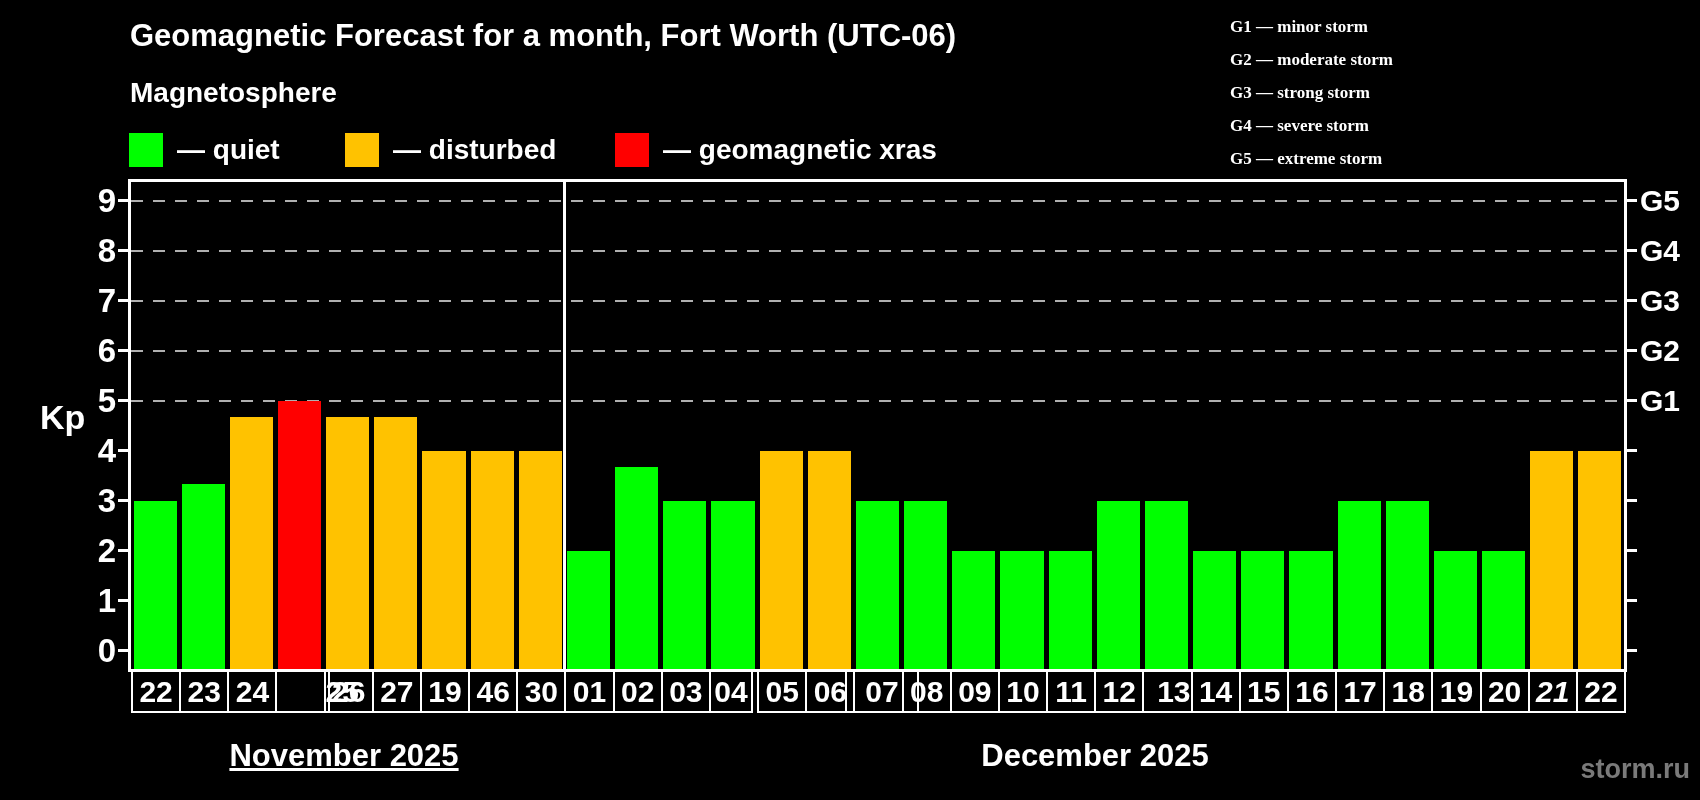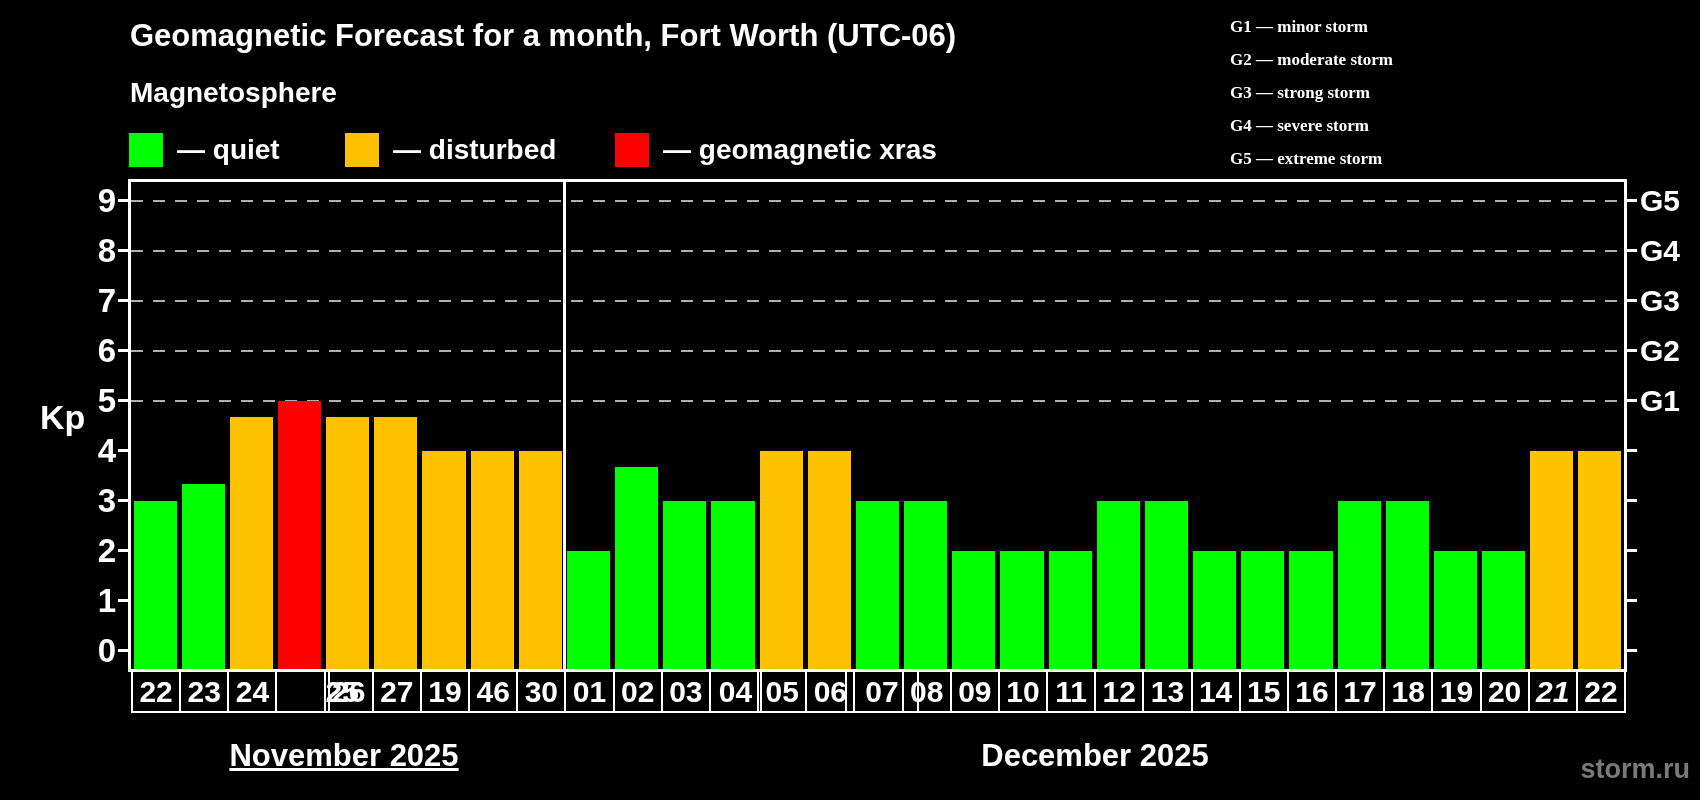--- a/index.html
+++ b/index.html
@@ -153,7 +153,7 @@
       <div class="date-cell" style="left: 433.452px; width: 50.1613px;">01</div>
       <div class="date-cell" style="left: 481.613px; width: 50.1613px;">02</div>
       <div class="date-cell" style="left: 529.774px; width: 50.1613px;">03</div>
-      <div class="date-cell" style="left: 577.935px; width: 53px;">04</div>
+      <div class="date-cell" style="left: 577.935px; width: 44px;">04</div>
       <div class="date-cell" style="left: 626.097px; width: 50.1613px;">05</div>
       <div class="date-cell" style="left: 674.258px; width: 50.1613px;">06</div>
       <div class="date-cell" style="left: 682px; width: 74px; margin-left: 32px;">07</div>

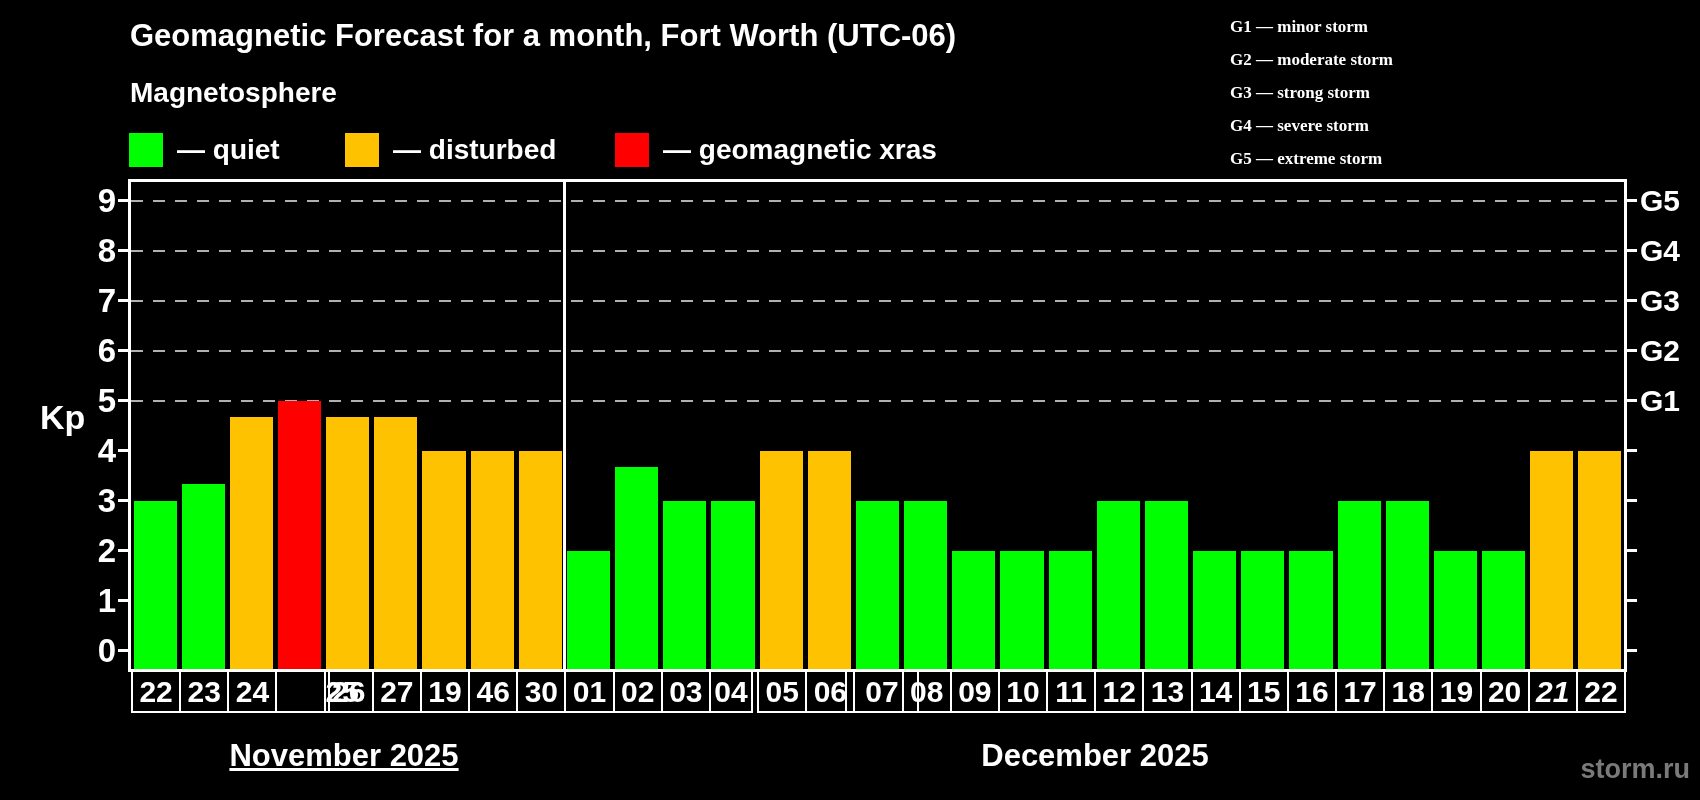--- a/index.html
+++ b/index.html
@@ -162,7 +162,7 @@
       <div class="date-cell" style="left: 866.903px; width: 50.1613px;">10</div>
       <div class="date-cell" style="left: 915.065px; width: 50.1613px;">11</div>
       <div class="date-cell" style="left: 963.226px; width: 50.1613px;">12</div>
-      <div class="date-cell" style="left: 1011.39px; width: 50.1613px;">13</div>
+      <div class="date-cell" style="left: 1011.39px; width: 50.1613px; text-align: right;">13</div>
       <div class="date-cell" style="left: 1059.55px; width: 50.1613px;">14</div>
       <div class="date-cell" style="left: 1107.71px; width: 50.1613px;">15</div>
       <div class="date-cell" style="left: 1155.87px; width: 50.1613px;">16</div>

